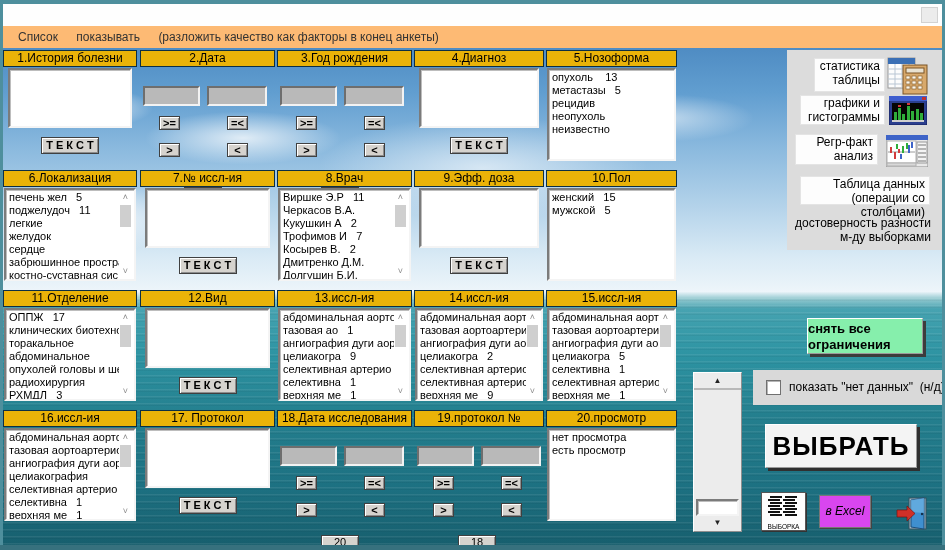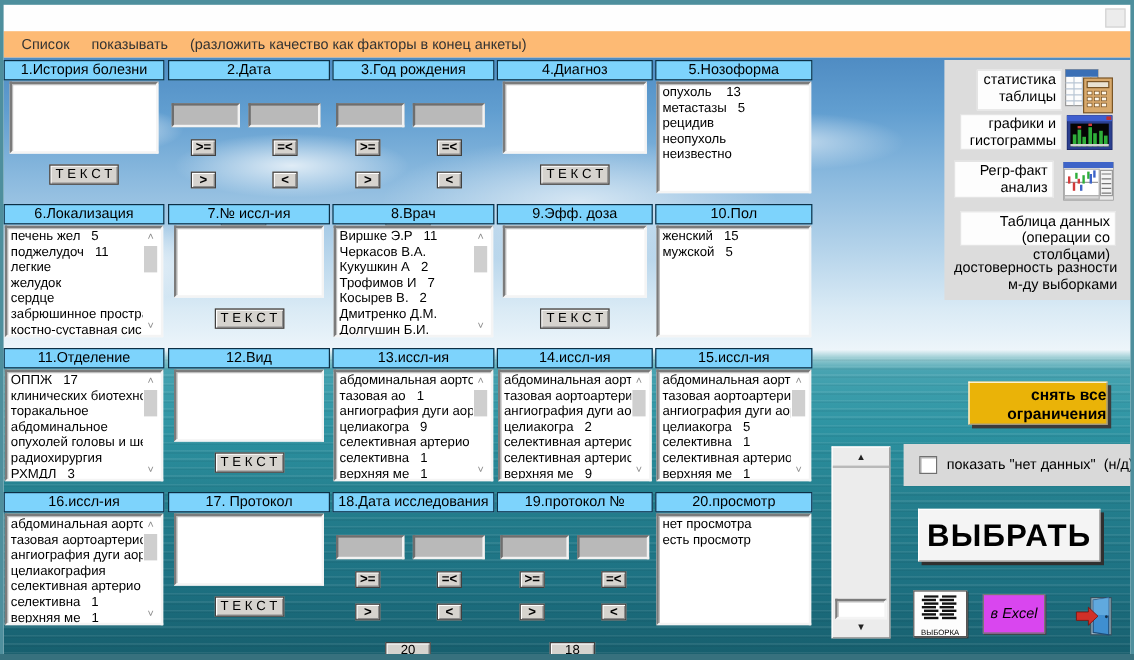--- a/index.html
+++ b/index.html
@@ -29,7 +29,7 @@
     background:repeating-linear-gradient(180deg, rgba(255,255,255,.08) 0 1px, rgba(0,30,40,.06) 2px 3px, rgba(255,255,255,0) 3px 7px);}
   
   .panel{position:absolute;z-index:10;}
-  .phead{position:absolute;left:0;right:0;top:0;height:17px;background:#7dd3fc;border:1px solid #0c2f45;
+  .phead{position:absolute;left:0;right:0;top:0;height:17px;background:#eab308;border:1px solid #0c2f45;
     font-size:12px;line-height:15px;text-align:center;color:#000;overflow:hidden;white-space:nowrap;}
   .sunken{background:#fff;border:2px solid;border-color:#7b7b7b #f4f4f4 #f4f4f4 #7b7b7b;box-shadow:inset 1px 1px 0 #bdbdbd;}
   .tbox{position:absolute;left:5px;right:5px;top:18px;height:60px;}

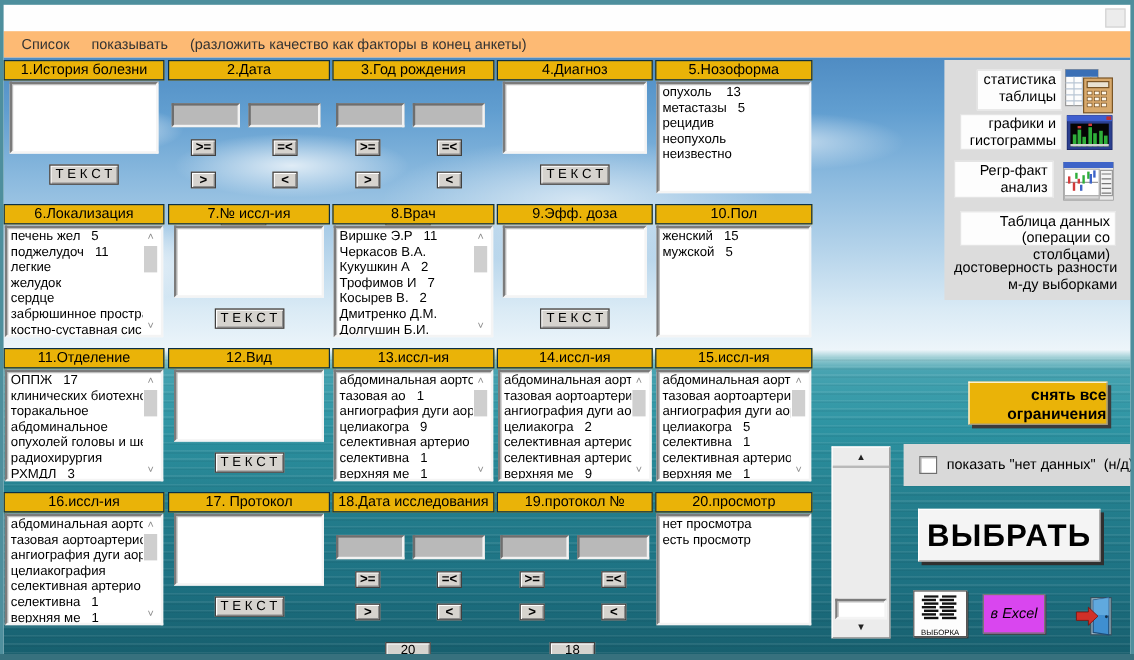--- a/index.html
+++ b/index.html
@@ -37,7 +37,7 @@
   .li{font-size:11px;line-height:13px;color:#000;white-space:pre;}
   .btn3d{background:#d6d3ce;border:1px solid #404040;box-shadow:inset 1px 1px 0 #fff, inset -1px -1px 0 #8d8d8d;
     text-align:center;color:#000;cursor:default;}
-  .tekst{position:absolute;left:50%;transform:translateX(-50%);top:87px;width:58px;height:17px;font-size:11px;line-height:15px;}
+  .tekst{position:absolute;left:50%;transform:translateX(-50%);top:87px;width:58px;height:17px;font-size:11px;line-height:15px;font-weight:bold;}
   .nfield{position:absolute;top:36px;height:20px;background:#b9b9b9;border:2px solid;border-color:#6e6e6e #f2f2f2 #f2f2f2 #6e6e6e;}
   .nf1{left:3px;width:57px;}
   .nf2{left:67px;width:60px;}

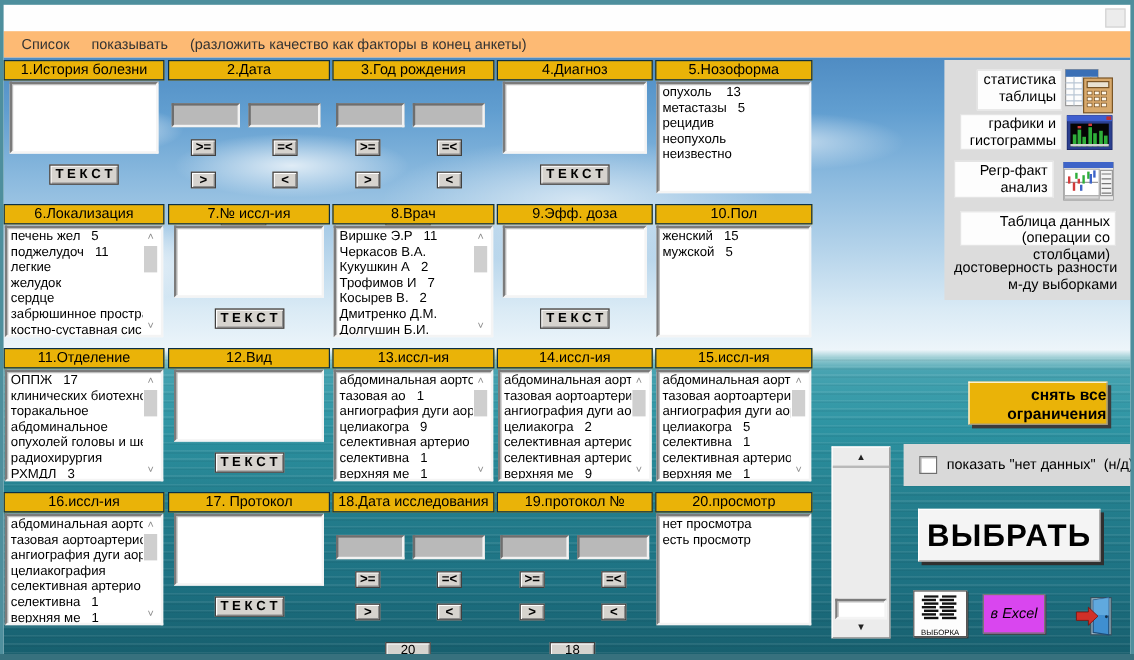--- a/index.html
+++ b/index.html
@@ -57,9 +57,9 @@
   #signif{position:absolute;left:4px;top:166px;width:140px;font-size:12px;line-height:14px;text-align:right;white-space:pre-line;color:#000;}
   .ticon{position:absolute;}
   
-  #clear-btn{position:absolute;left:807px;top:318px;width:116px;height:36px;background:#eab308;
+  #clear-btn{position:absolute;left:807px;top:318px;width:116px;height:36px;background:#86efac;
     border:1px solid #9b9b9b;border-top-color:#fff;border-left-color:#fff;box-shadow:3px 3px 0 #3c3c3c;
-    font-size:13px;font-weight:bold;text-align:right;line-height:16px;padding-top:2px;white-space:pre-line;z-index:10;}
+    font-size:13px;font-weight:bold;text-align:left;line-height:16px;padding-top:2px;white-space:pre-line;z-index:10;}
   #nodata-strip{position:absolute;left:753px;top:370px;width:190px;height:35px;background:#d9d9d9;z-index:10;}
   #nodata-box{position:absolute;left:13px;top:10px;width:15px;height:15px;background:#fff;border:1px solid #707070;box-shadow:inset 1px 1px 0 #b5b5b5;}
   #nodata-label{position:absolute;left:36px;top:10px;font-size:12px;color:#000;white-space:pre;}

